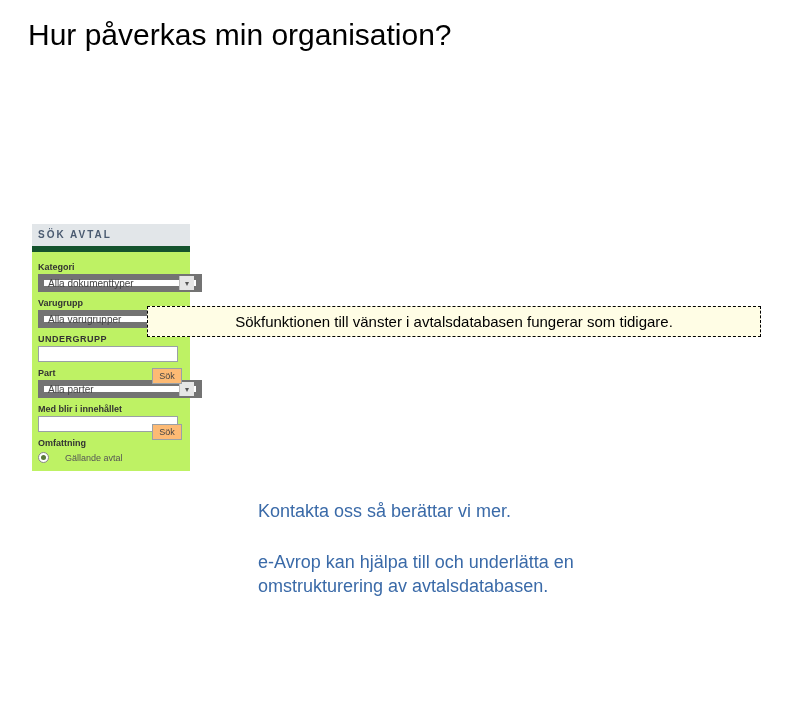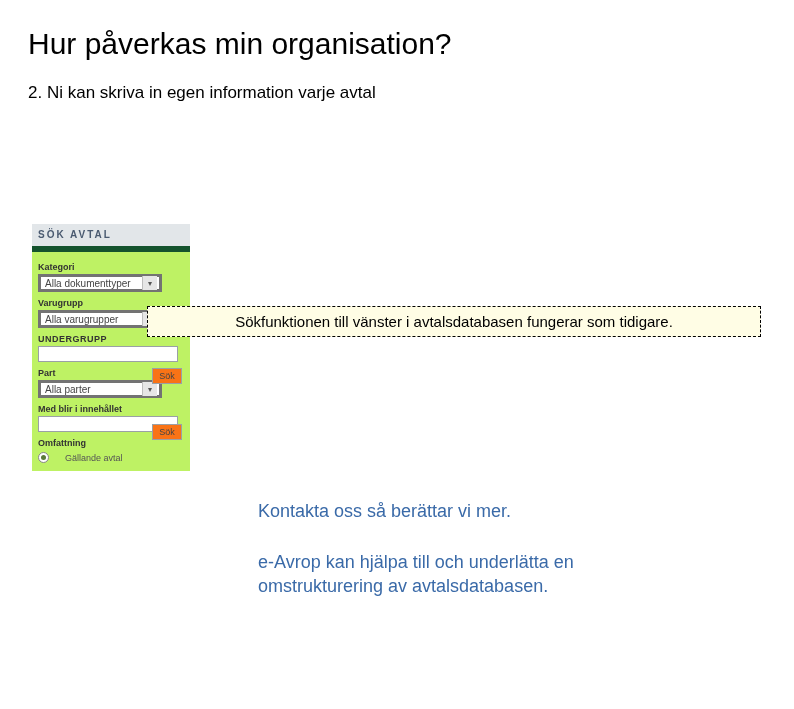--- a/index.html
+++ b/index.html
@@ -18,7 +18,7 @@
   h1.title {
     font-size: 30px;
     font-weight: 400;
-    margin: 9px 0 22px 0;
+    margin: 0 0 22px 0;
     color: #000;
   }
   .numlist {

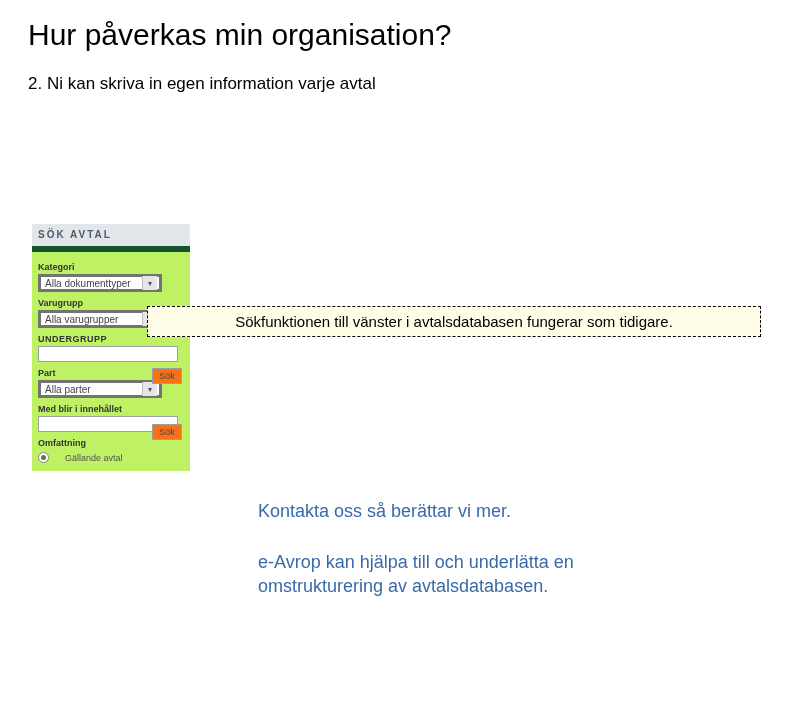--- a/index.html
+++ b/index.html
@@ -179,7 +179,6 @@
   <h1 class="title">Hur påverkas min organisation?</h1>
 
   <div class="numlist">
-    <div class="item">2. Ni kan skriva in egen information varje avtal</div>
   </div>
 </div>
 

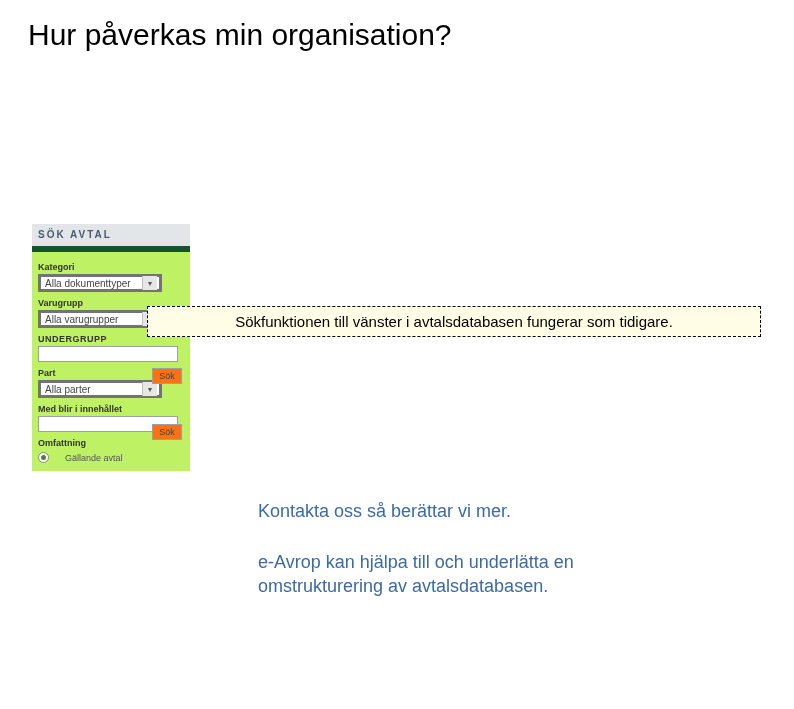--- a/index.html
+++ b/index.html
@@ -66,10 +66,10 @@
     letter-spacing: 0.5px;
   }
   .sel {
-    width: 124px;
+    width: 164px;
     height: 18px;
     font-size: 10px;
-    border: 3px solid #737373;
+    border: 6px solid #737373;
     background: #fff;
     display: flex;
     align-items: center;

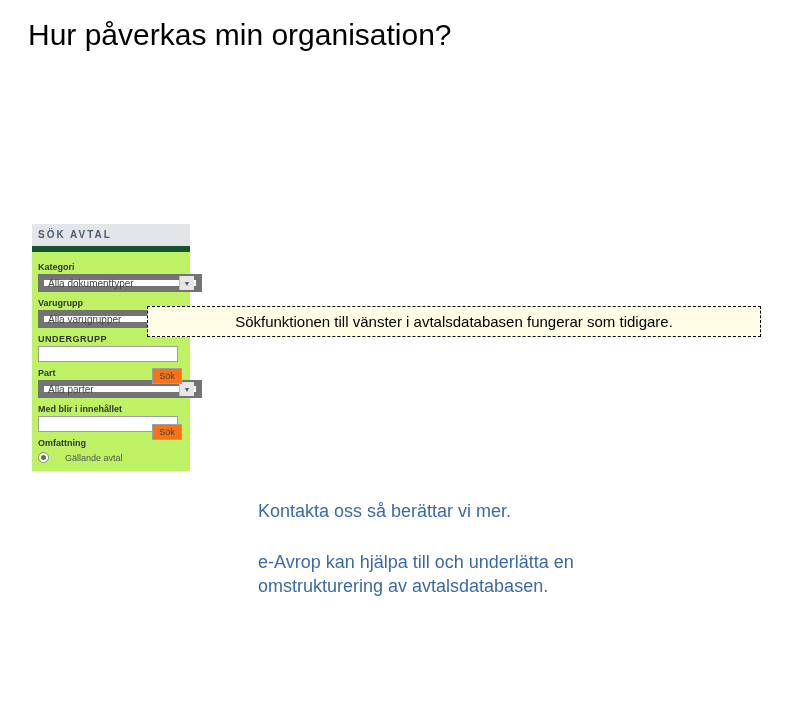--- a/index.html
+++ b/index.html
@@ -129,7 +129,7 @@
     position: absolute;
     width: 30px;
     height: 16px;
-    background: #f97316;
+    background: #fdba74;
     border: 1px solid #9aa0a6;
     font-size: 9px;
     font-family: Verdana, Arial, sans-serif;

